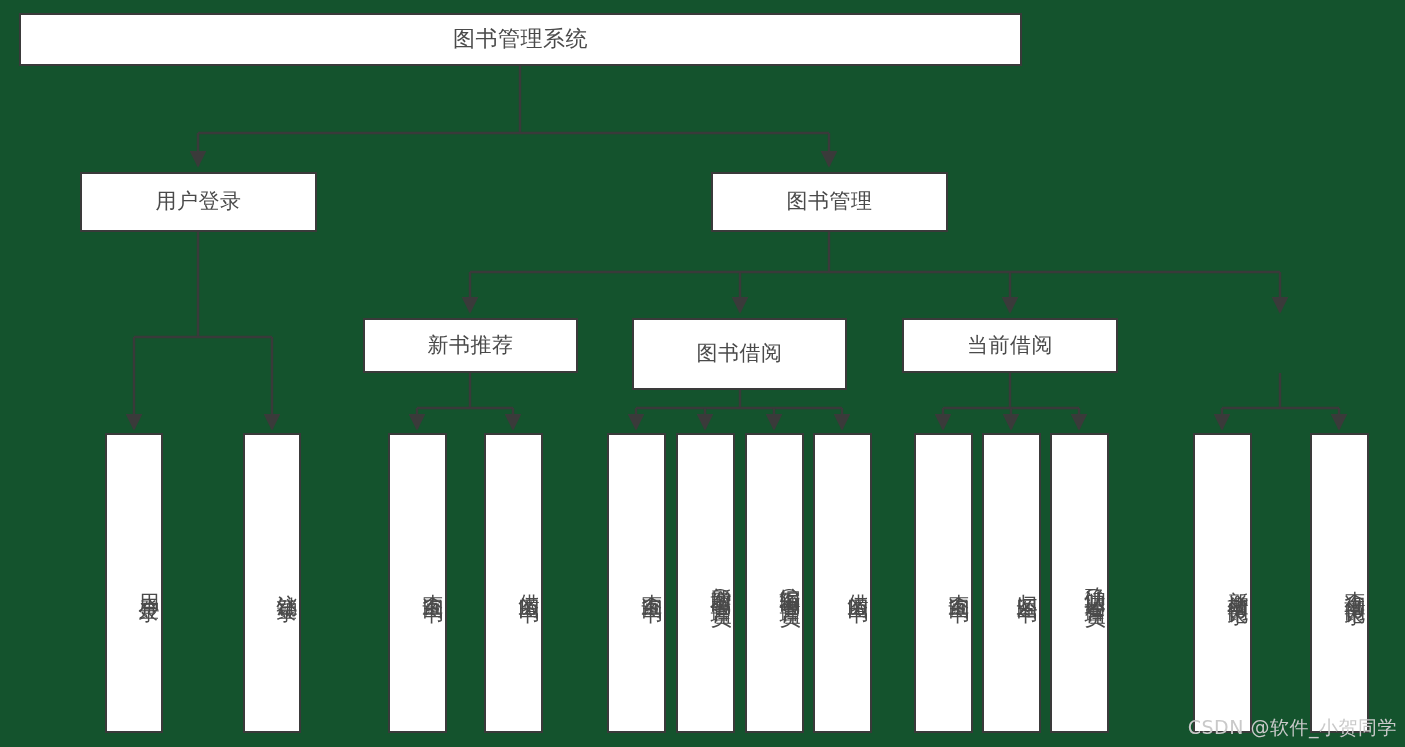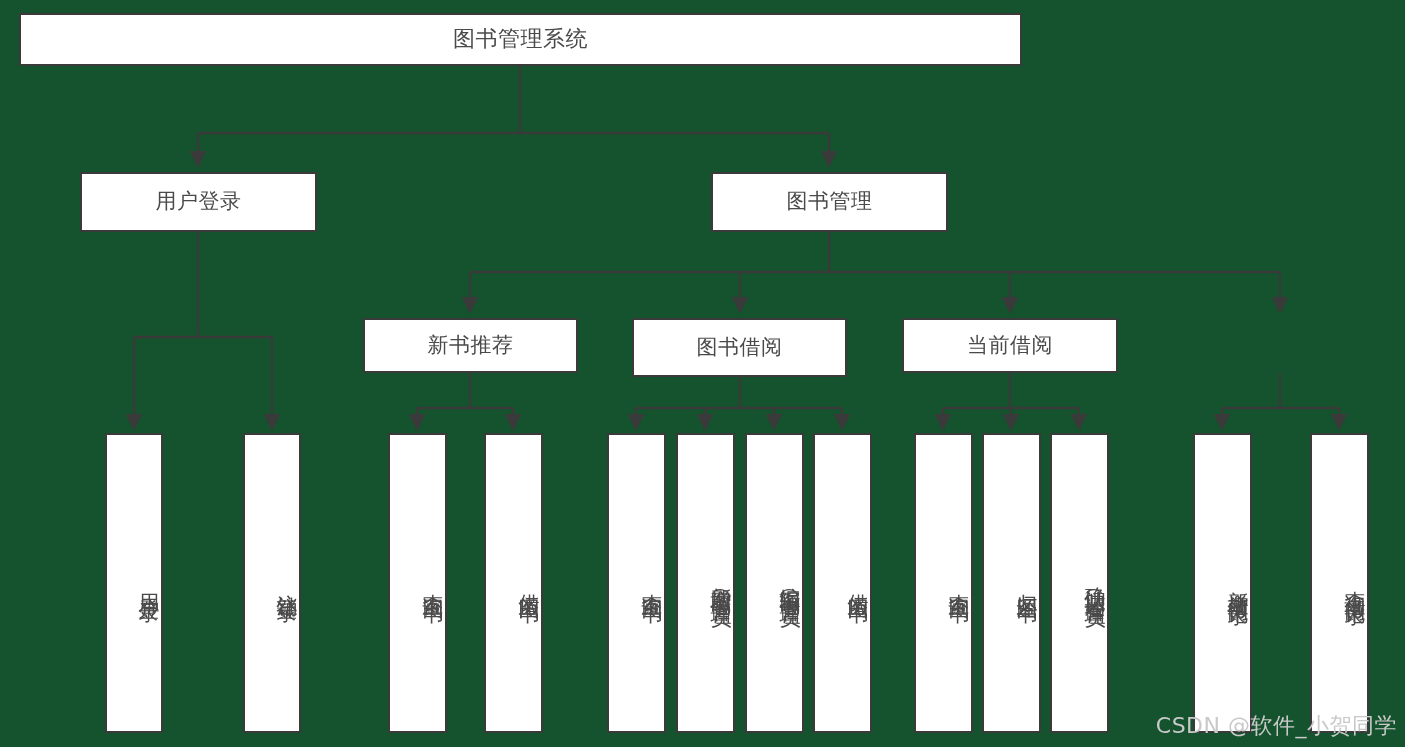--- a/index.html
+++ b/index.html
@@ -130,7 +130,7 @@
 
   <div class="node h" style="left:363px; top:318px; width:215px; height:55px;">新书推荐</div>
 
-  <div class="node h" style="left:632px; top:318px; width:215px; height:59px;">图书借阅</div>
+  <div class="node h" style="left:632px; top:318px; width:215px; height:72px;">图书借阅</div>
 
   <div class="node h" style="left:902px; top:318px; width:216px; height:55px;text-align:right;">当前借阅</div>
 

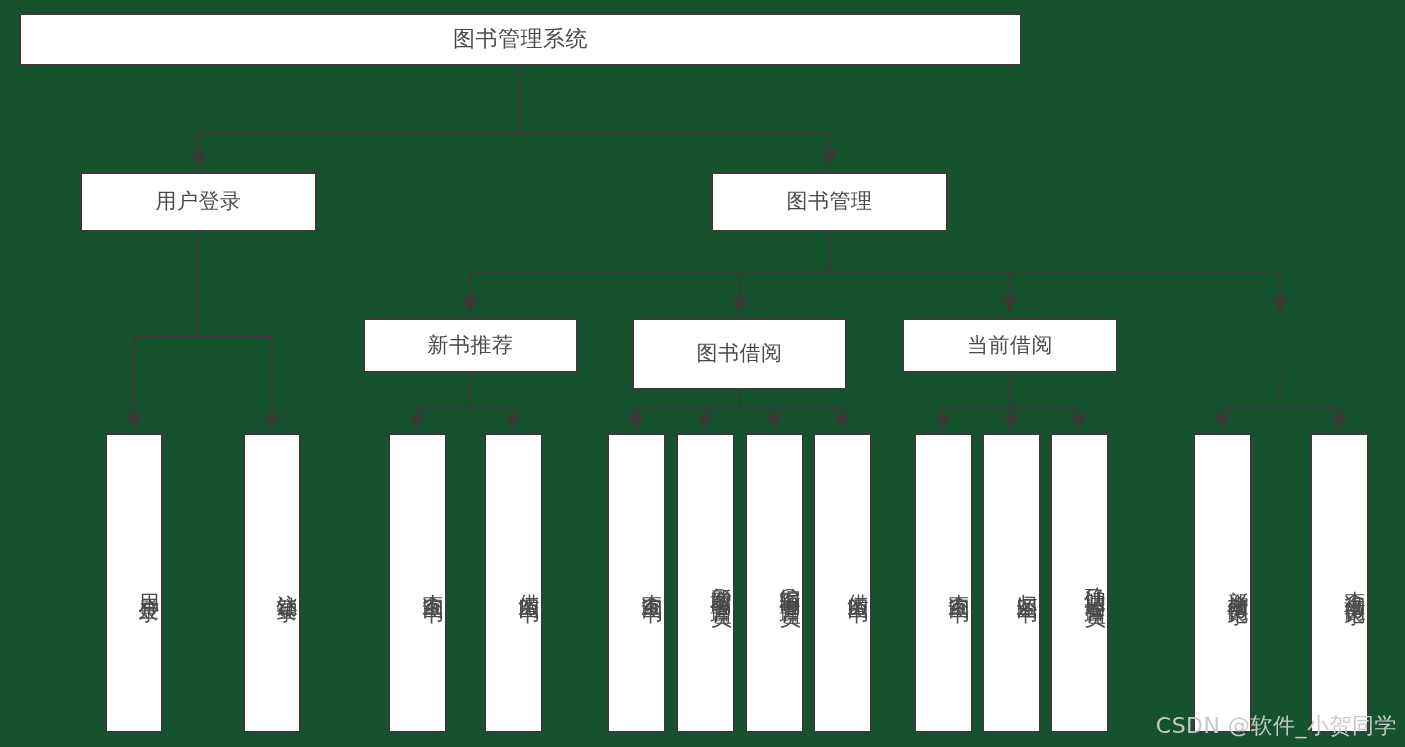--- a/index.html
+++ b/index.html
@@ -60,7 +60,7 @@
     position:absolute;
     right:8px;
     bottom:6px;
-    font-size:22px;
+    font-size:19px;
     color:#c9c9c9;
     white-space:nowrap;
     letter-spacing:0.5px;

